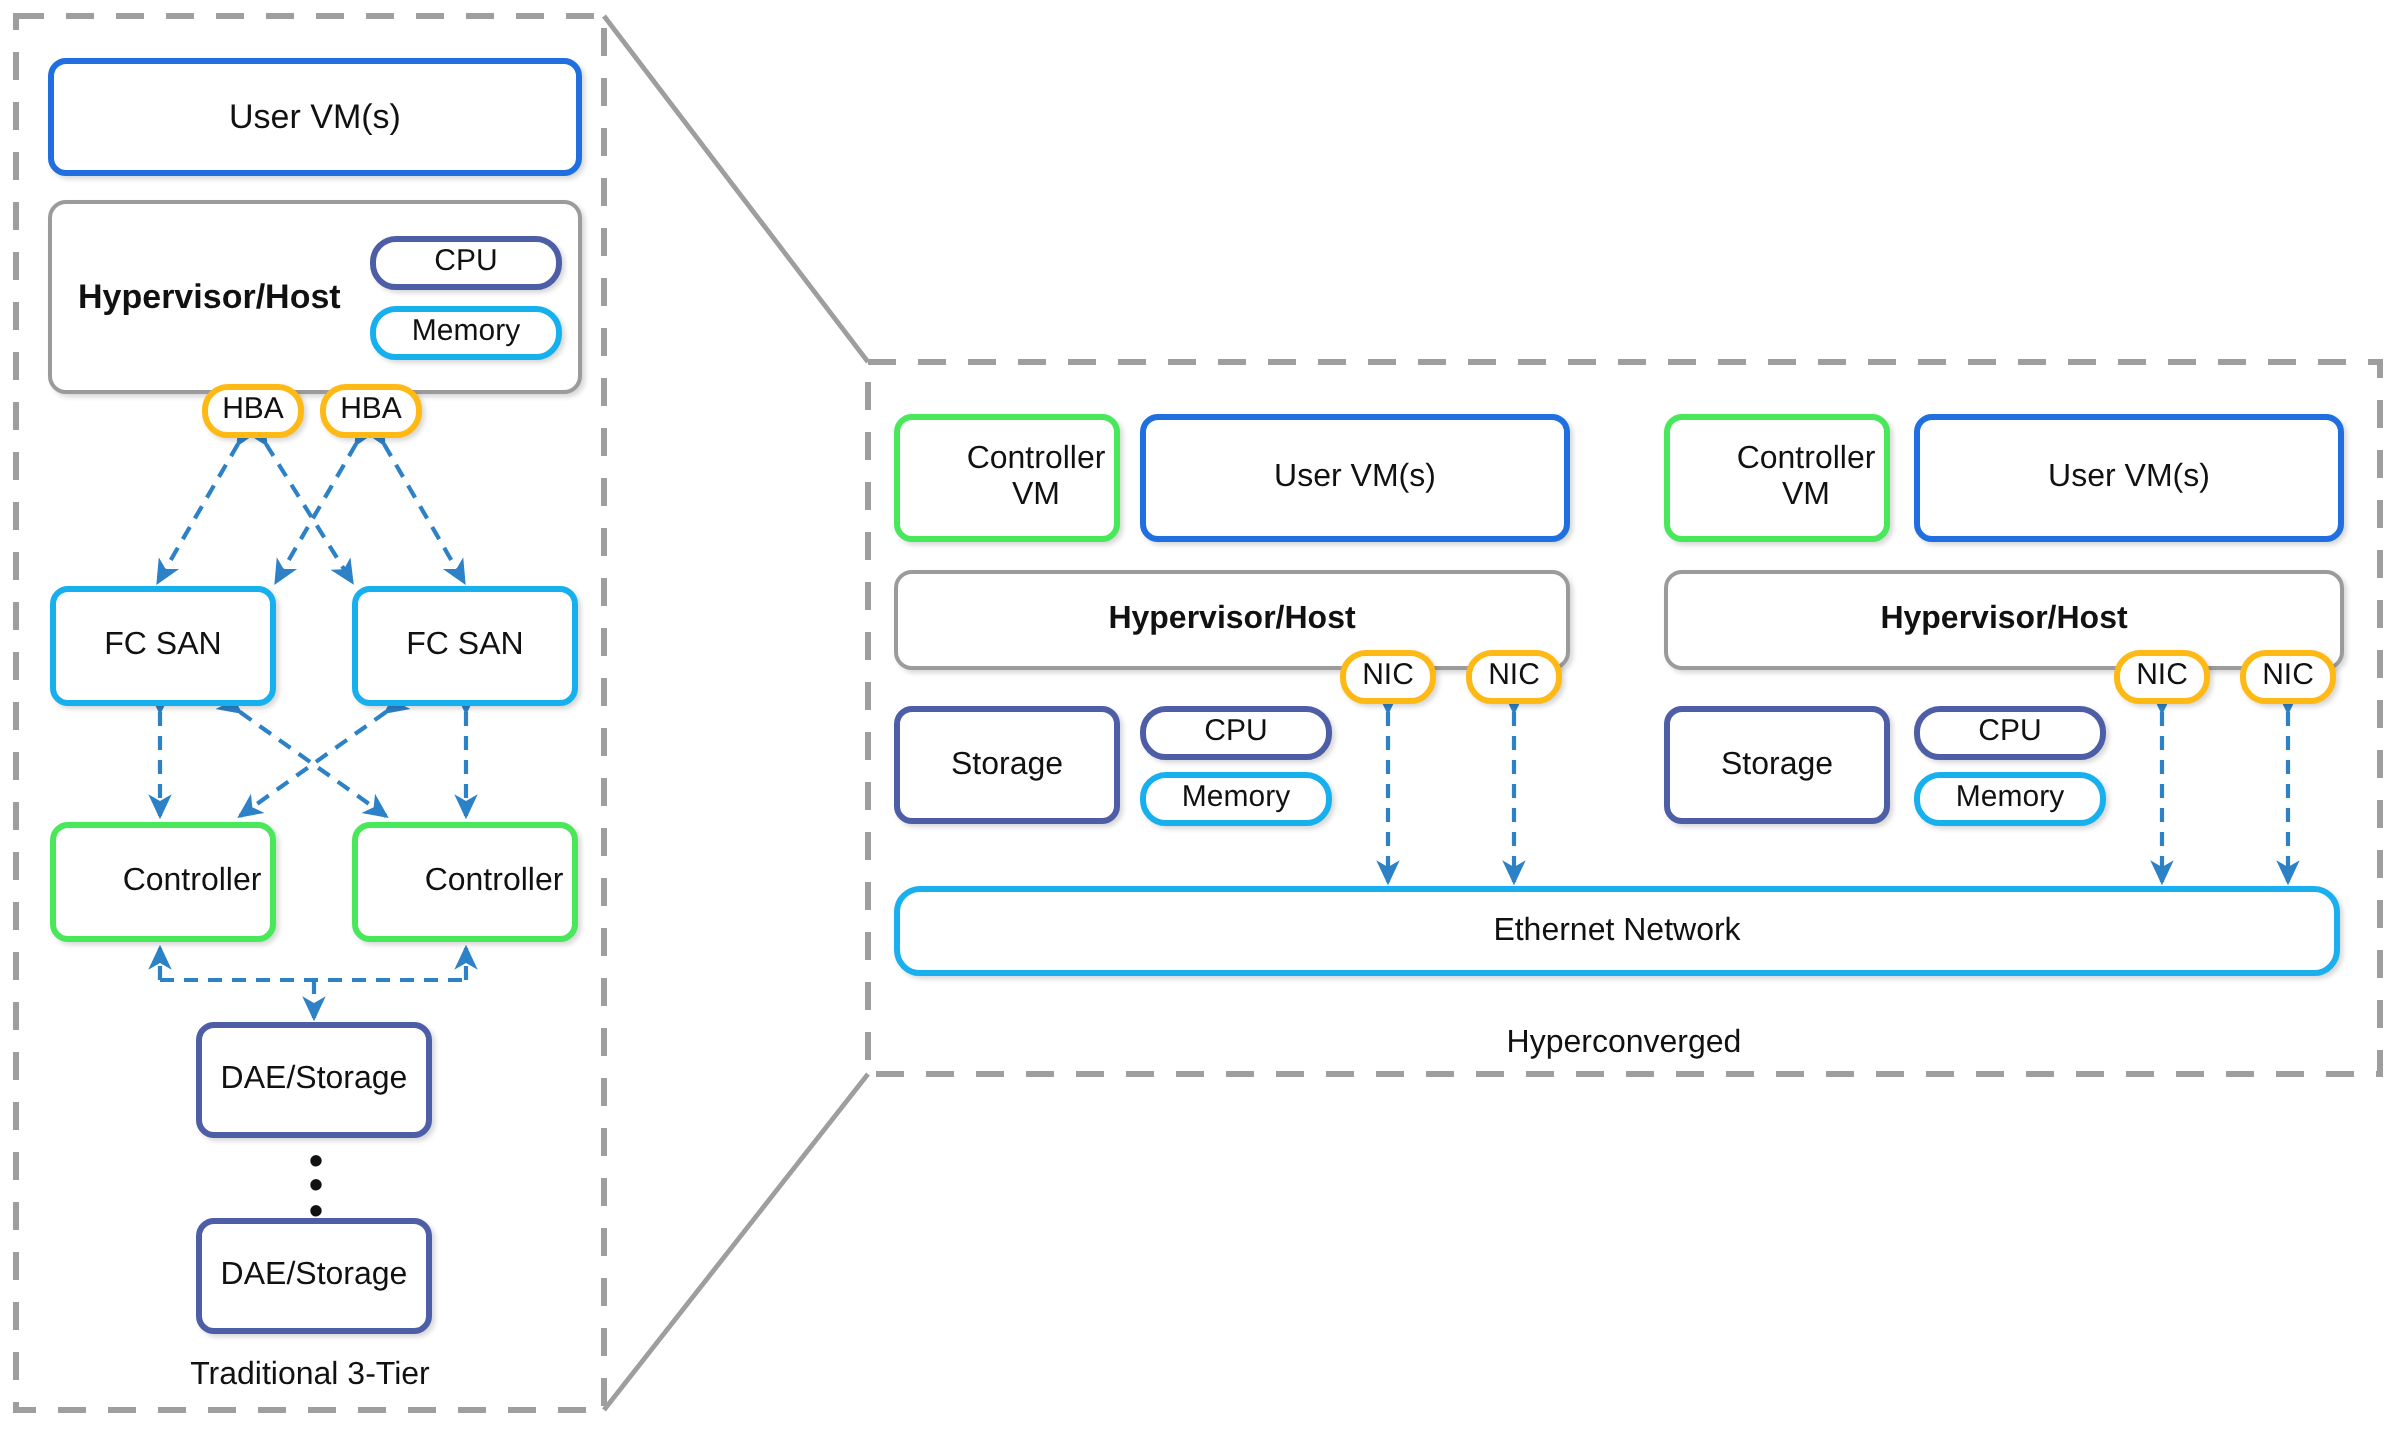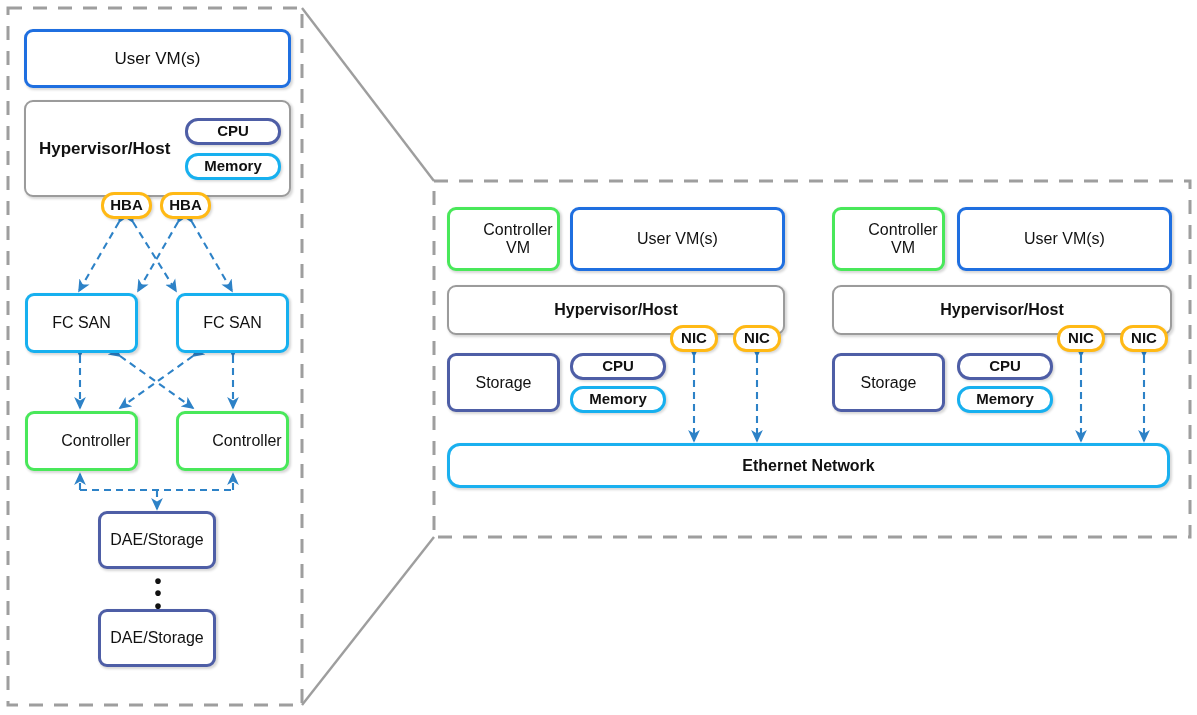--- a/index.html
+++ b/index.html
@@ -18,7 +18,7 @@
   .b-cyan2 {border-color:#1ab0ef;border-width:3.5px;}
   .b-green {border-color:#49e85a;border-width:3px;padding-left:29px;}
   .b-amber {border-color:#ffb915;border-width:3px;}
-  .pill{border-radius:13px;font-weight:bold;}
+  .pill{border-radius:13px;}
   .lbl{position:absolute;color:#111;white-space:nowrap;}
   .hypname{align-items:center;justify-content:flex-start;padding-left:13px;}
   .dots{position:absolute;color:#111;font-weight:bold;letter-spacing:0;

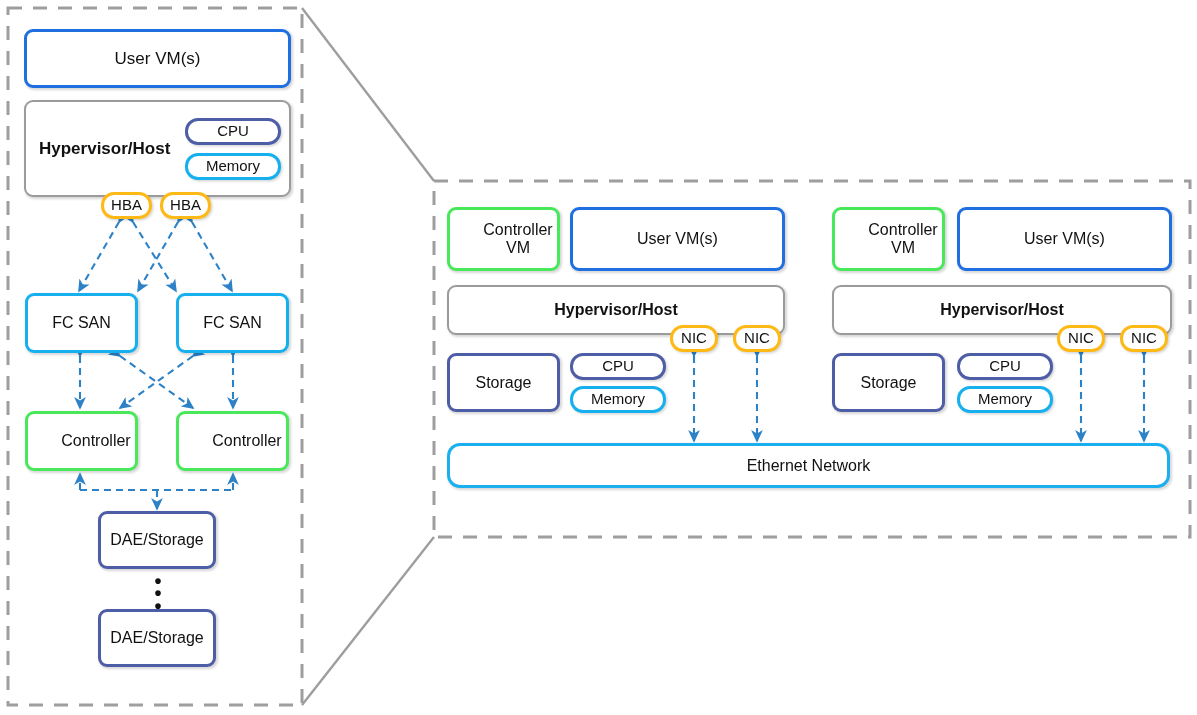--- a/index.html
+++ b/index.html
@@ -201,6 +201,9 @@
     <span>Ethernet Network</span>
   </div>
 
+  <div class="lbl" style="left:434px;top:513px;width:756px;text-align:center;font-size:16px;">
+    <span>Hyperconverged</span>
+  </div>
 
 </div>
 

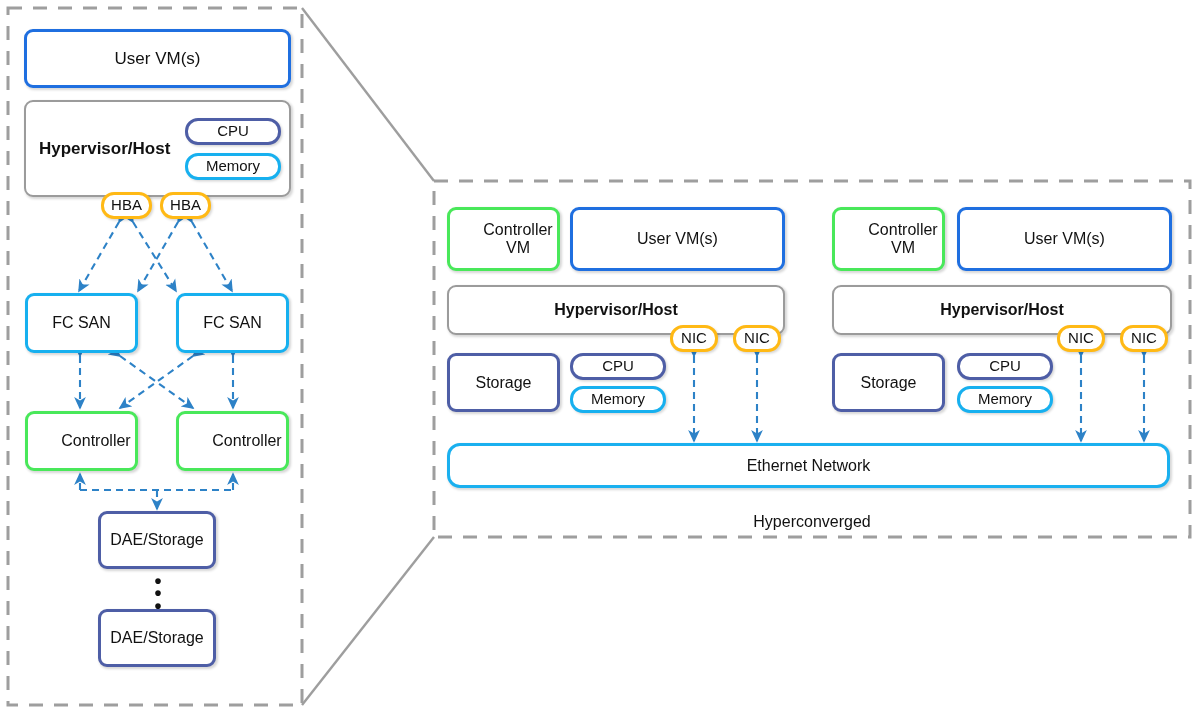--- a/index.html
+++ b/index.html
@@ -132,6 +132,9 @@
     <span>DAE/Storage</span>
   </div>
 
+  <div class="lbl" style="left:0px;top:679px;width:310px;text-align:center;font-size:16px;">
+    <span>Traditional 3-Tier</span>
+  </div>
 
   <div class="box b-green" style="left:447px;top:207px;width:113px;height:64px;font-size:16px;flex-direction:column;">
     <span>Controller</span>

